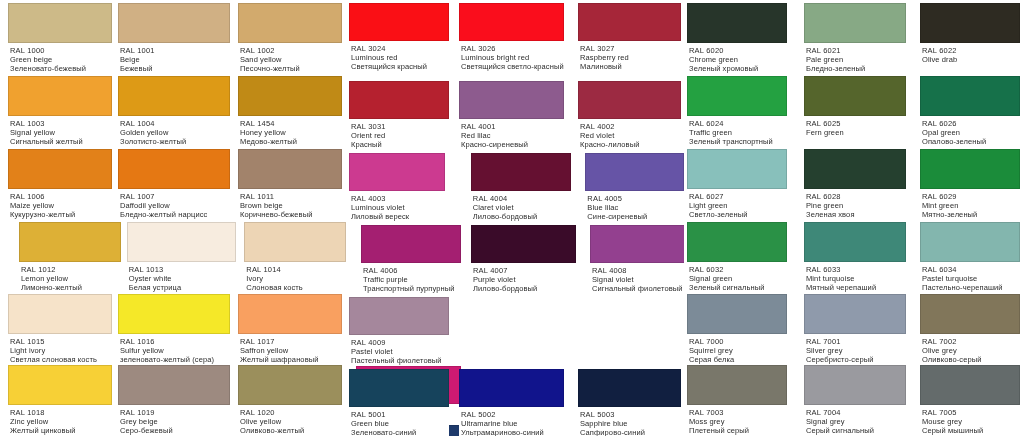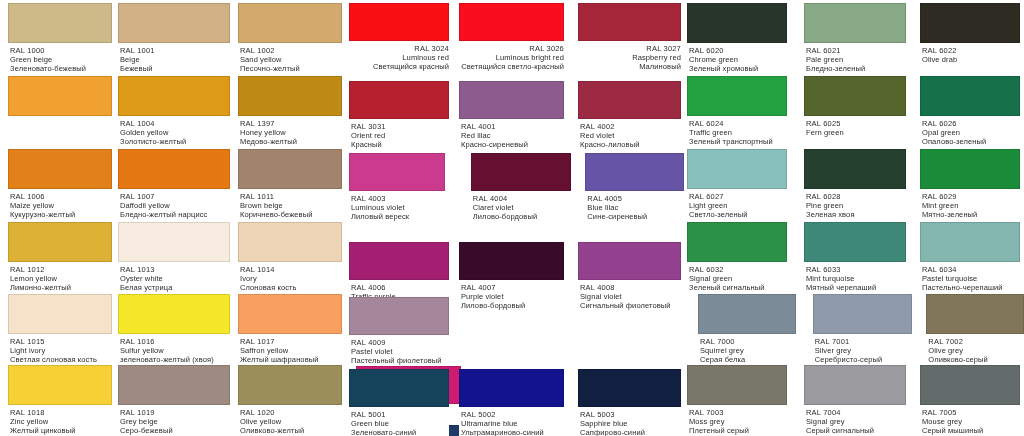--- a/index.html
+++ b/index.html
@@ -241,7 +241,7 @@
 
   <div class="panel panel-red">
     <div class="panel-inner">
-        <div class="row" style="top: 3px; text-align: right;">
+        <div class="row" style="top: 3px;">
           <div class="cell" title="RAL 3024 — Luminous red" style="margin-left: 3px; width: 100px;">
             <div class="swatch" style="height: 38px; background: rgb(250, 15, 21);"></div>
             <div class="labels">

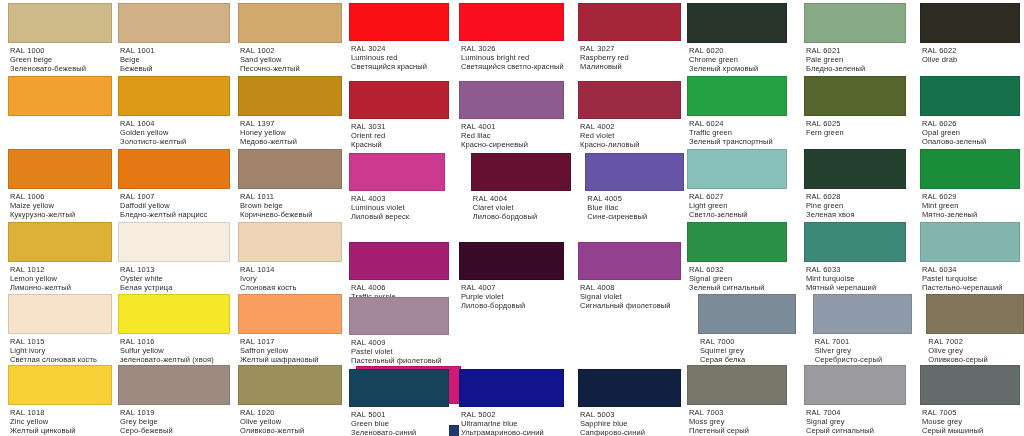--- a/index.html
+++ b/index.html
@@ -114,6 +114,11 @@
         <div class="row" style="top: 76px;">
           <div class="cell" title="RAL 1003 — Signal yellow" style="margin-left: 8px; width: 104px;">
             <div class="swatch" style="height: 40px; background: rgb(240, 161, 47);"></div>
+            <div class="labels">
+              <span class="ral-code">RAL 1003</span>
+              <span class="name-en">Signal yellow</span>
+              <span class="name-ru">Сигнальный желтый</span>
+            </div>
           </div>
           <div class="cell" title="RAL 1004 — Golden yellow" style="margin-left: 6px; width: 112px;">
             <div class="swatch" style="height: 40px; background: rgb(221, 154, 22);"></div>

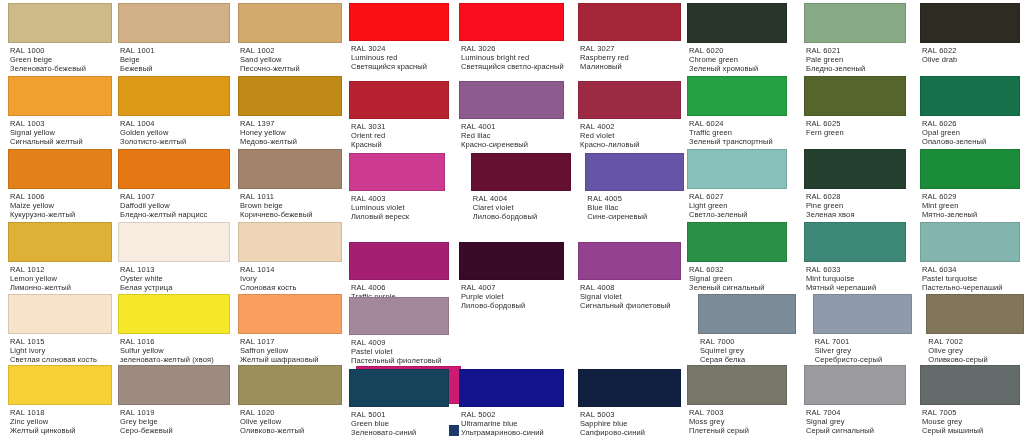--- a/index.html
+++ b/index.html
@@ -131,7 +131,7 @@
           <div class="cell" title="RAL 1005 — Honey yellow" style="margin-left: 8px; width: 104px;">
             <div class="swatch" style="height: 40px; background: rgb(192, 138, 22);"></div>
             <div class="labels">
-              <span class="ral-code">RAL 1397</span>
+              <span class="ral-code">RAL 1454</span>
               <span class="name-en">Honey yellow</span>
               <span class="name-ru">Медово-желтый</span>
             </div>

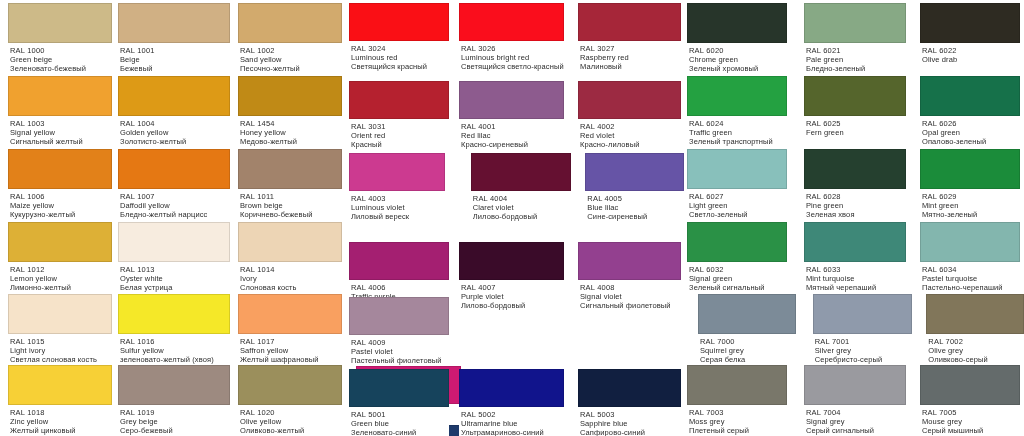--- a/index.html
+++ b/index.html
@@ -164,7 +164,7 @@
           </div>
         </div>
         <div class="row" style="top: 222px;">
-          <div class="cell" title="RAL 1012 — Lemon yellow" style="margin-left: 8px; width: 104px;">
+          <div class="cell" title="RAL 1012 — Lemon yellow" style="margin-left: 19px; width: 104px;">
             <div class="swatch" style="height: 40px; background: rgb(221, 176, 54);"></div>
             <div class="labels">
               <span class="ral-code">RAL 1012</span>

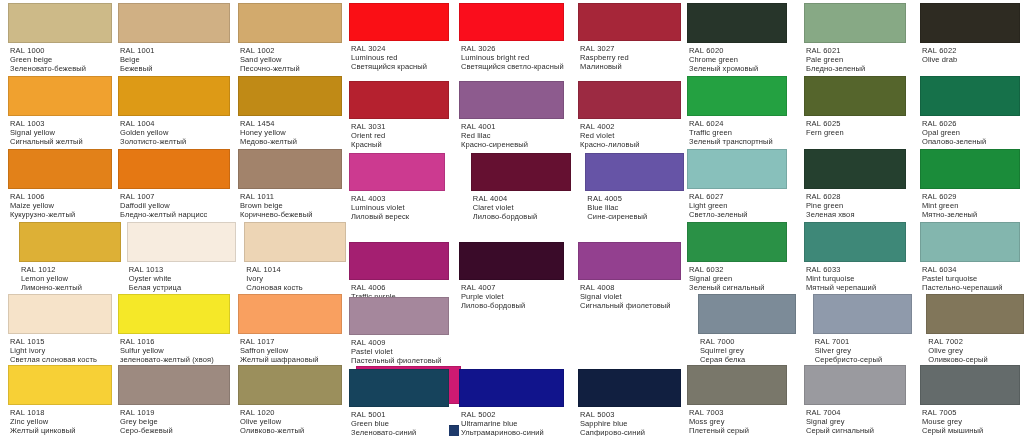--- a/index.html
+++ b/index.html
@@ -324,7 +324,7 @@
             </div>
           </div>
         </div>
-        <div class="row" style="top: 242px;">
+        <div class="row" style="top: 225px; margin-left: 12px;">
           <div class="cell" title="RAL 4006 — Traffic purple" style="margin-left: 3px; width: 100px;">
             <div class="swatch" style="height: 38px; background: rgb(164, 31, 113);"></div>
             <div class="labels">

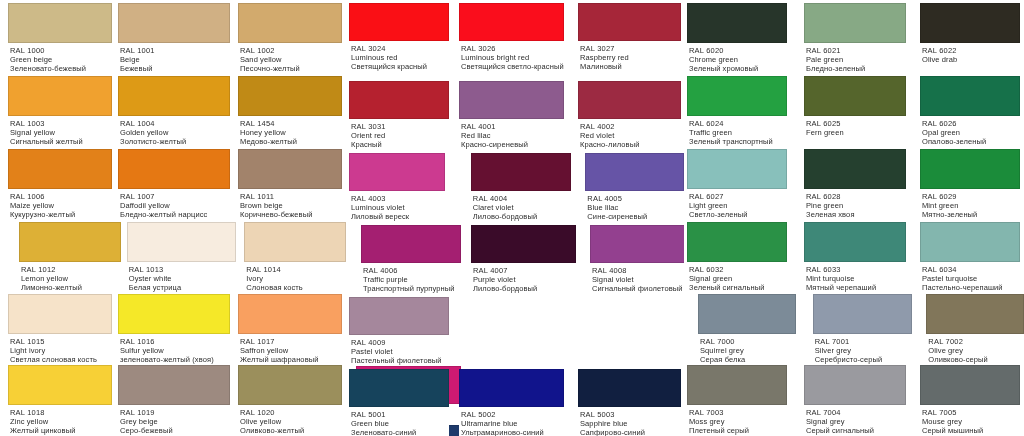--- a/index.html
+++ b/index.html
@@ -504,7 +504,7 @@
           </div>
         </div>
         <div class="row" style="top: 294px;">
-          <div class="cell" title="RAL 7000 — Squirrel grey" style="margin-left: 14px; width: 100px;">
+          <div class="cell" title="RAL 7000 — Squirrel grey" style="margin-left: 3px; width: 100px;">
             <div class="swatch" style="height: 40px; background: rgb(124, 139, 152);"></div>
             <div class="labels">
               <span class="ral-code">RAL 7000</span>

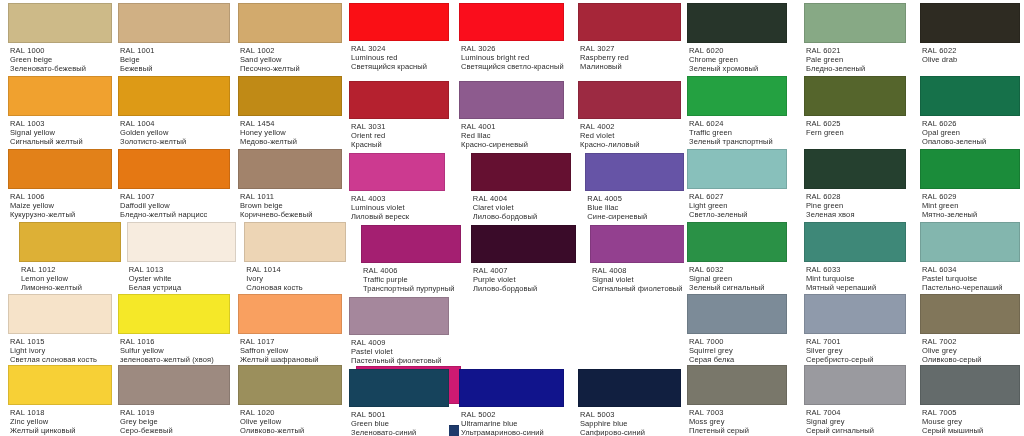--- a/index.html
+++ b/index.html
@@ -203,7 +203,7 @@
             <div class="labels">
               <span class="ral-code">RAL 1016</span>
               <span class="name-en">Sulfur yellow</span>
-              <span class="name-ru">зеленовато-желтый (хвоя)</span>
+              <span class="name-ru">зеленовато-желтый (сера)</span>
             </div>
           </div>
           <div class="cell" title="RAL 1017 — Saffron yellow" style="margin-left: 8px; width: 104px;">

